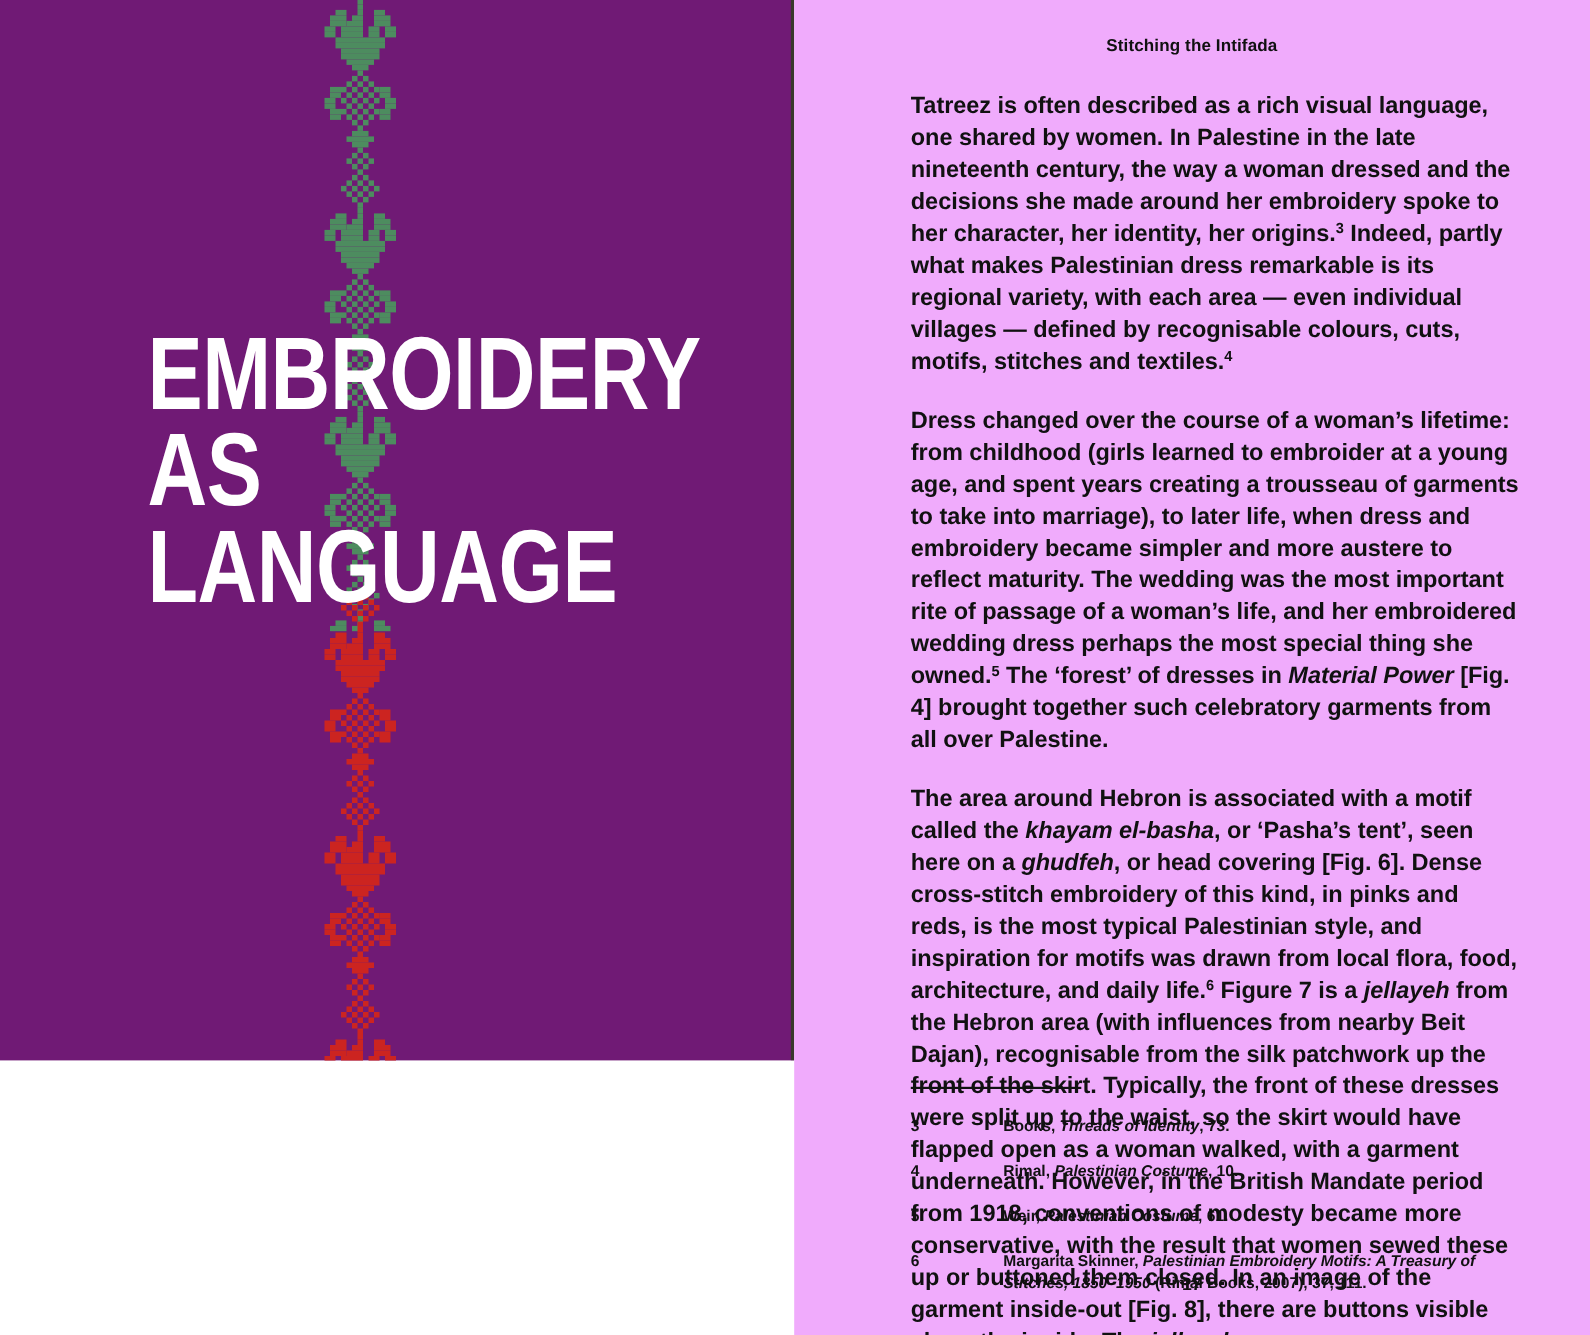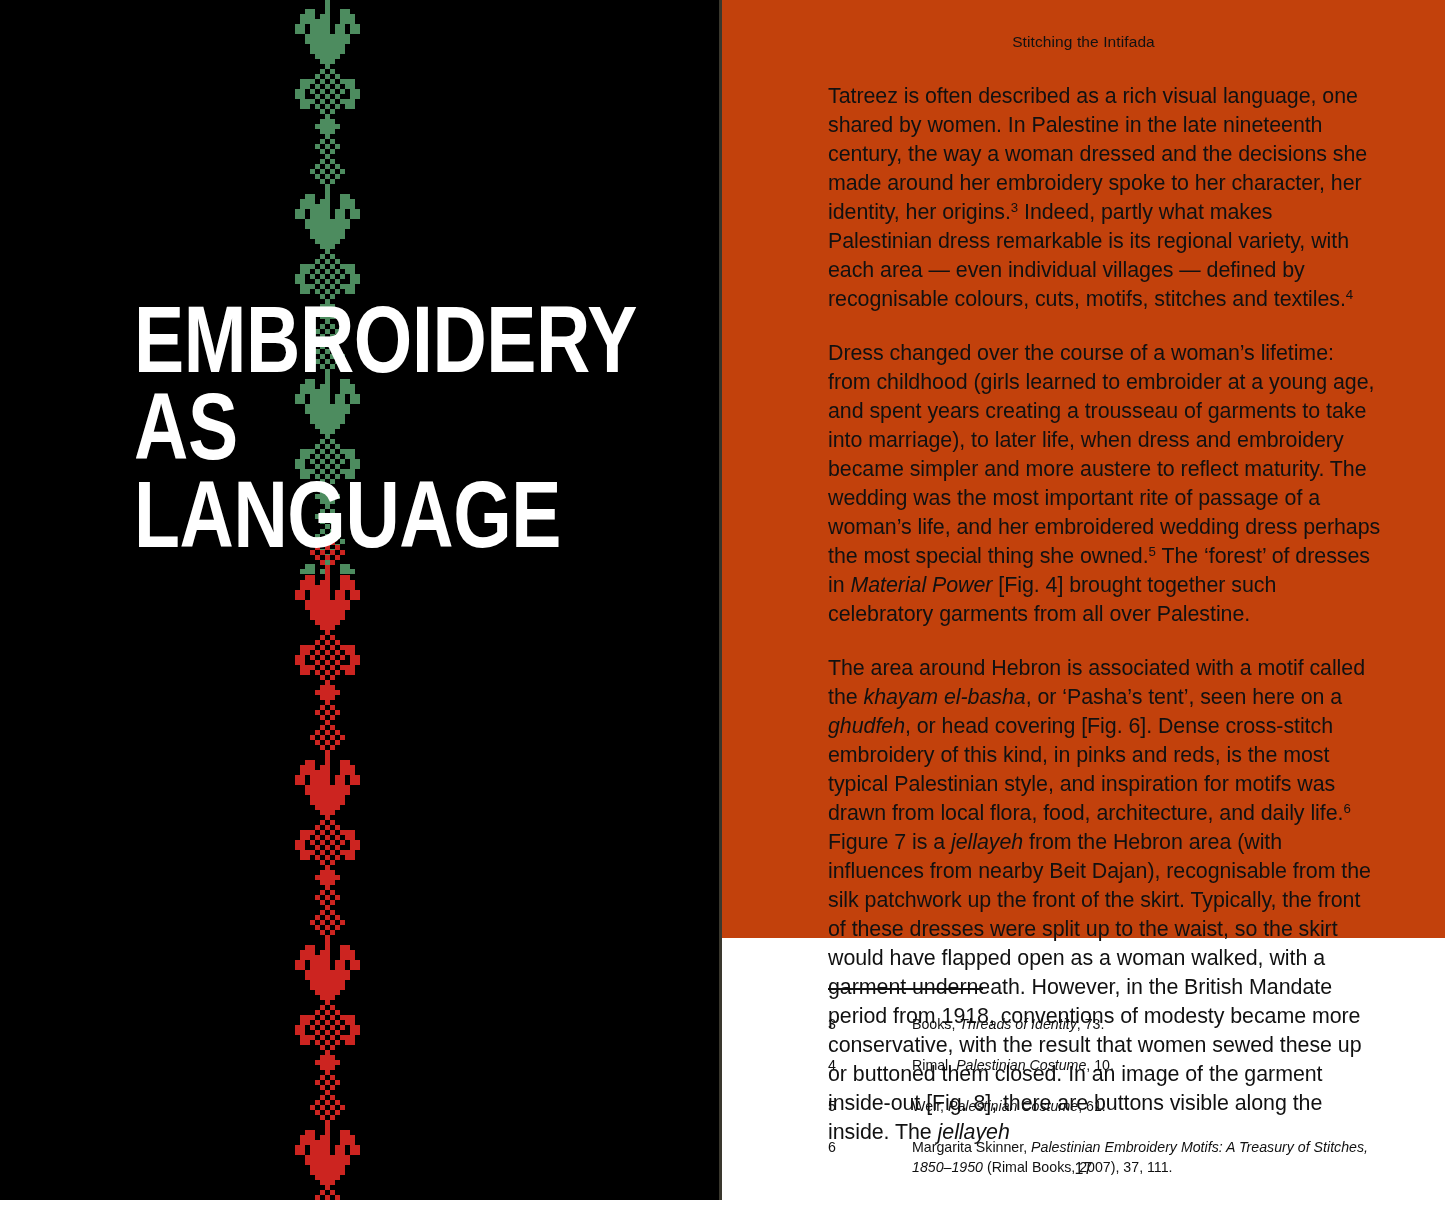--- a/index.html
+++ b/index.html
@@ -68,9 +68,10 @@
   .right-page {
     position: relative;
     width: 723px;
-    height: 938px;
-    background: #c2410c;
+    height: 1214px;
+    background: #f0abfc;
     flex: 0 0 723px;
+    font-weight: bold;
   }
   .running-head {
     position: absolute;

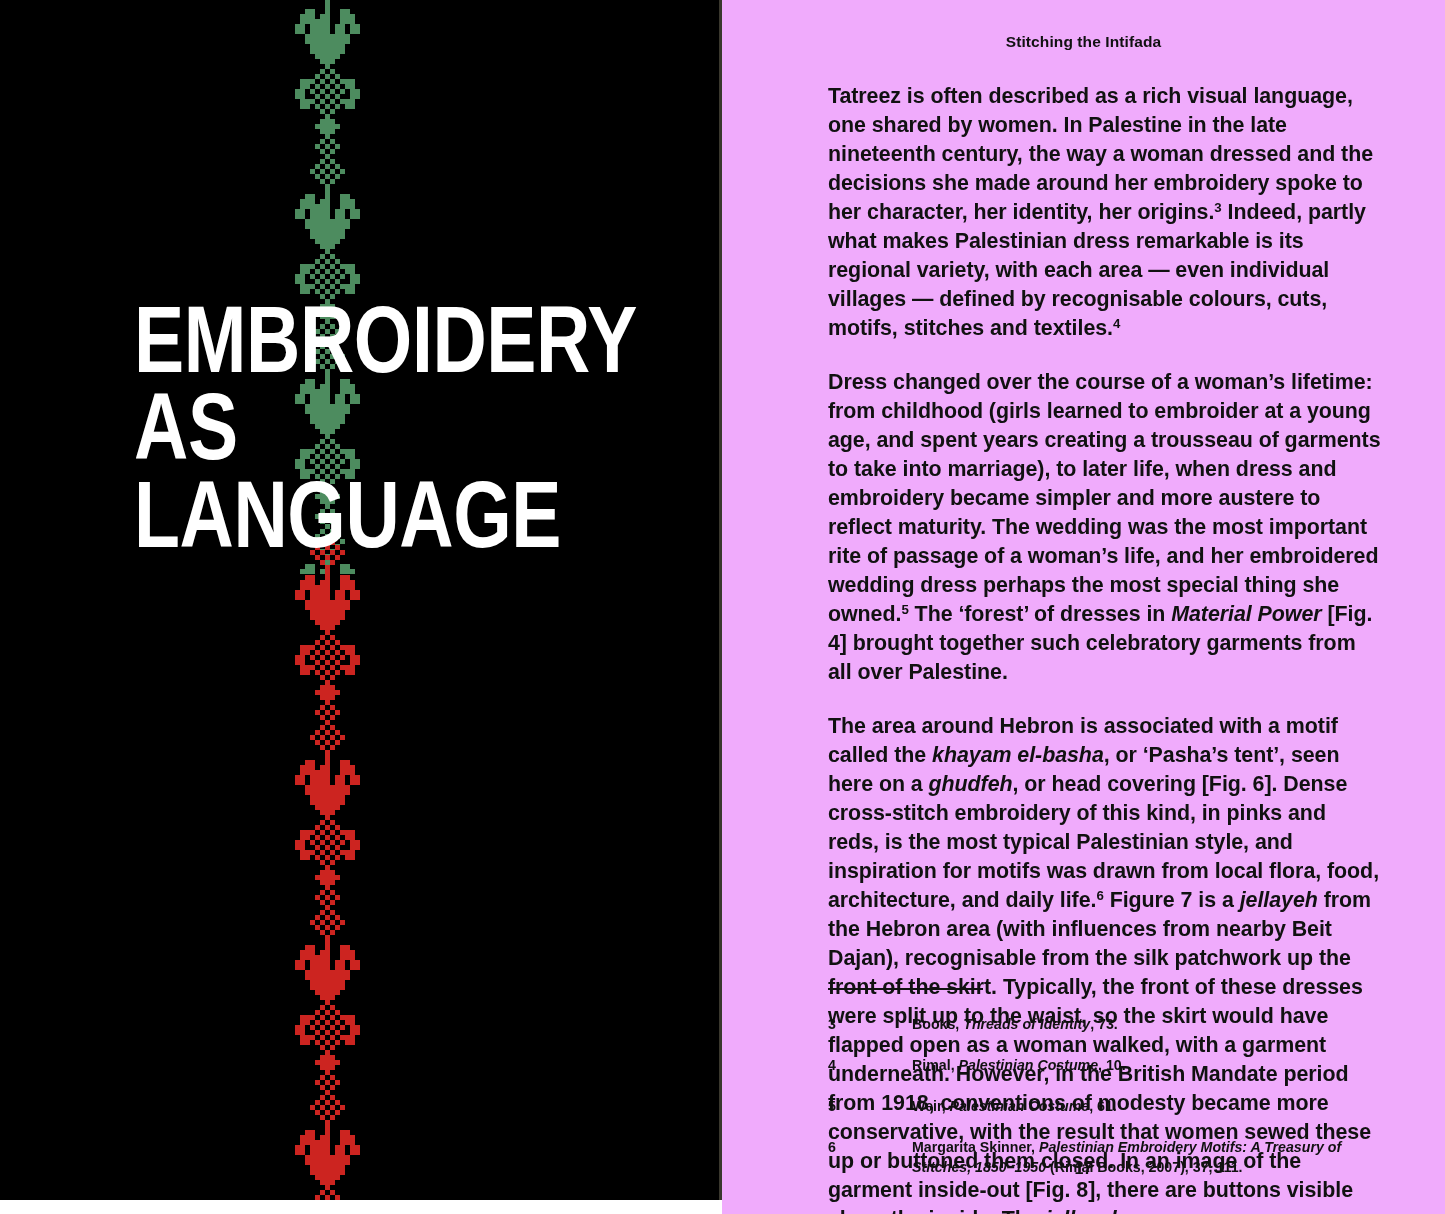--- a/index.html
+++ b/index.html
@@ -23,8 +23,8 @@
   .left-page {
     position: relative;
     width: 722px;
-    height: 1200px;
-    background: #000000;
+    height: 964px;
+    background: #701a75;
     overflow: hidden;
     flex: 0 0 722px;
     text-decoration: underline;

